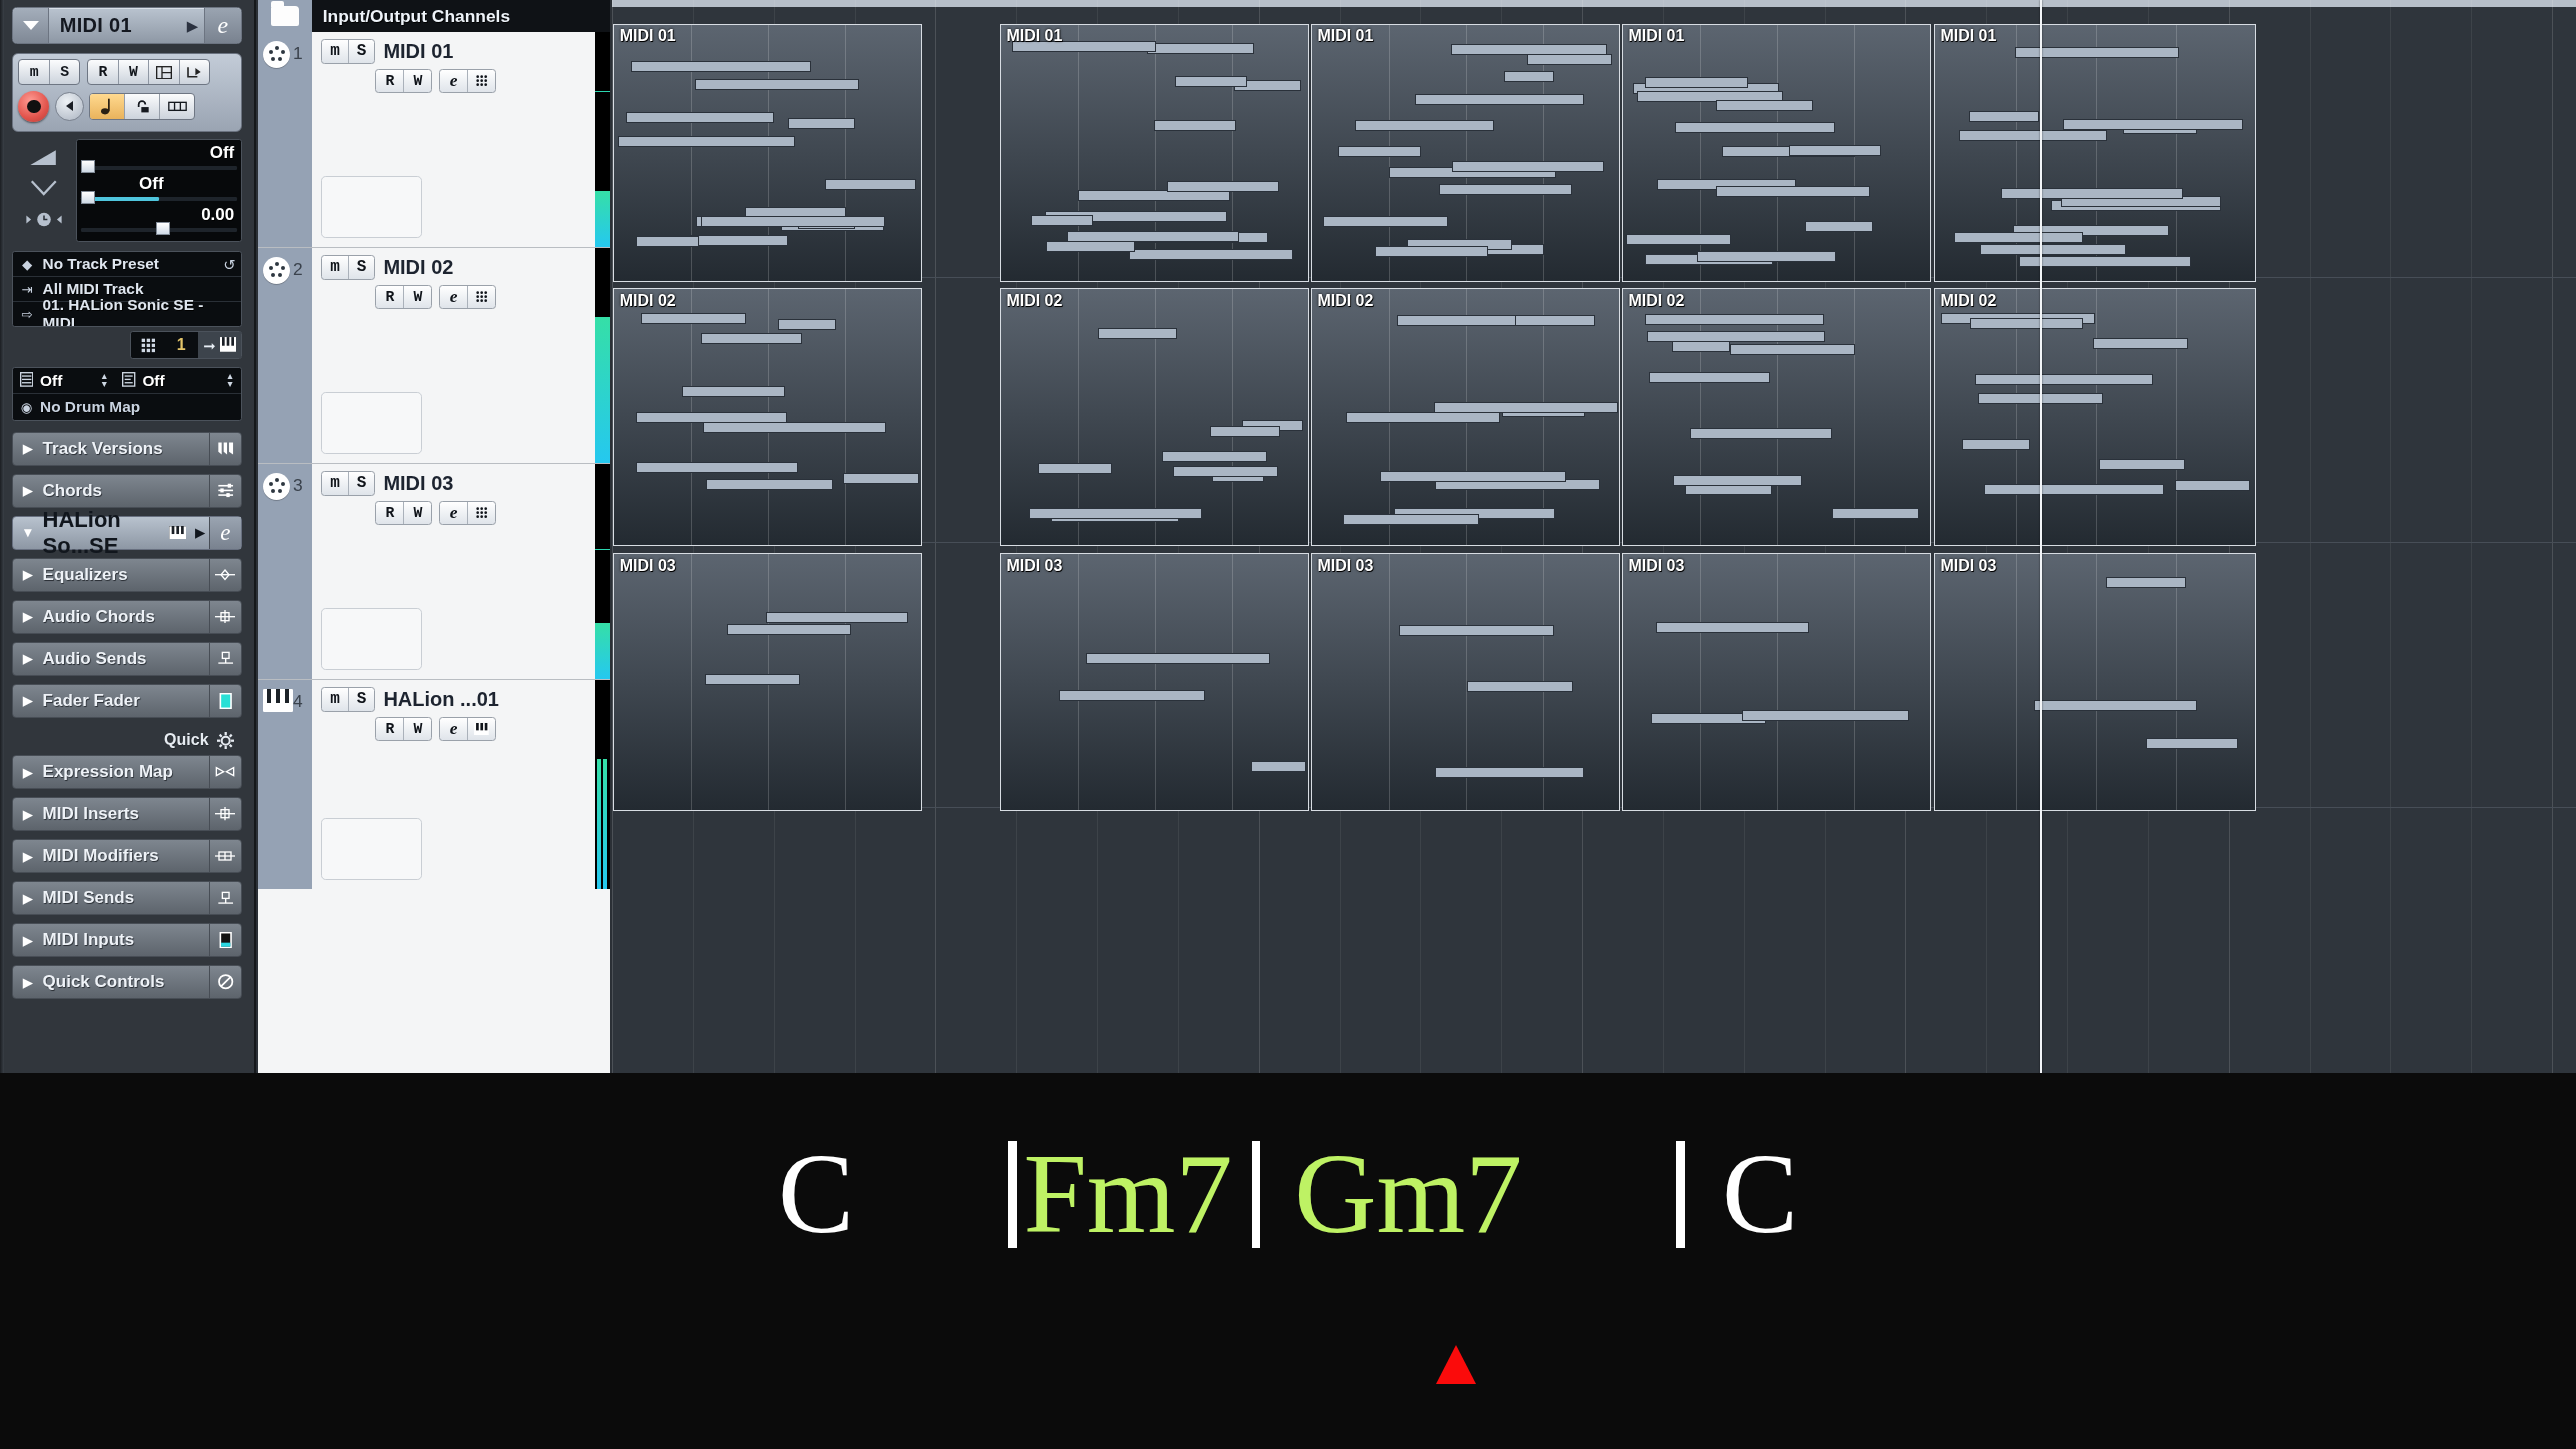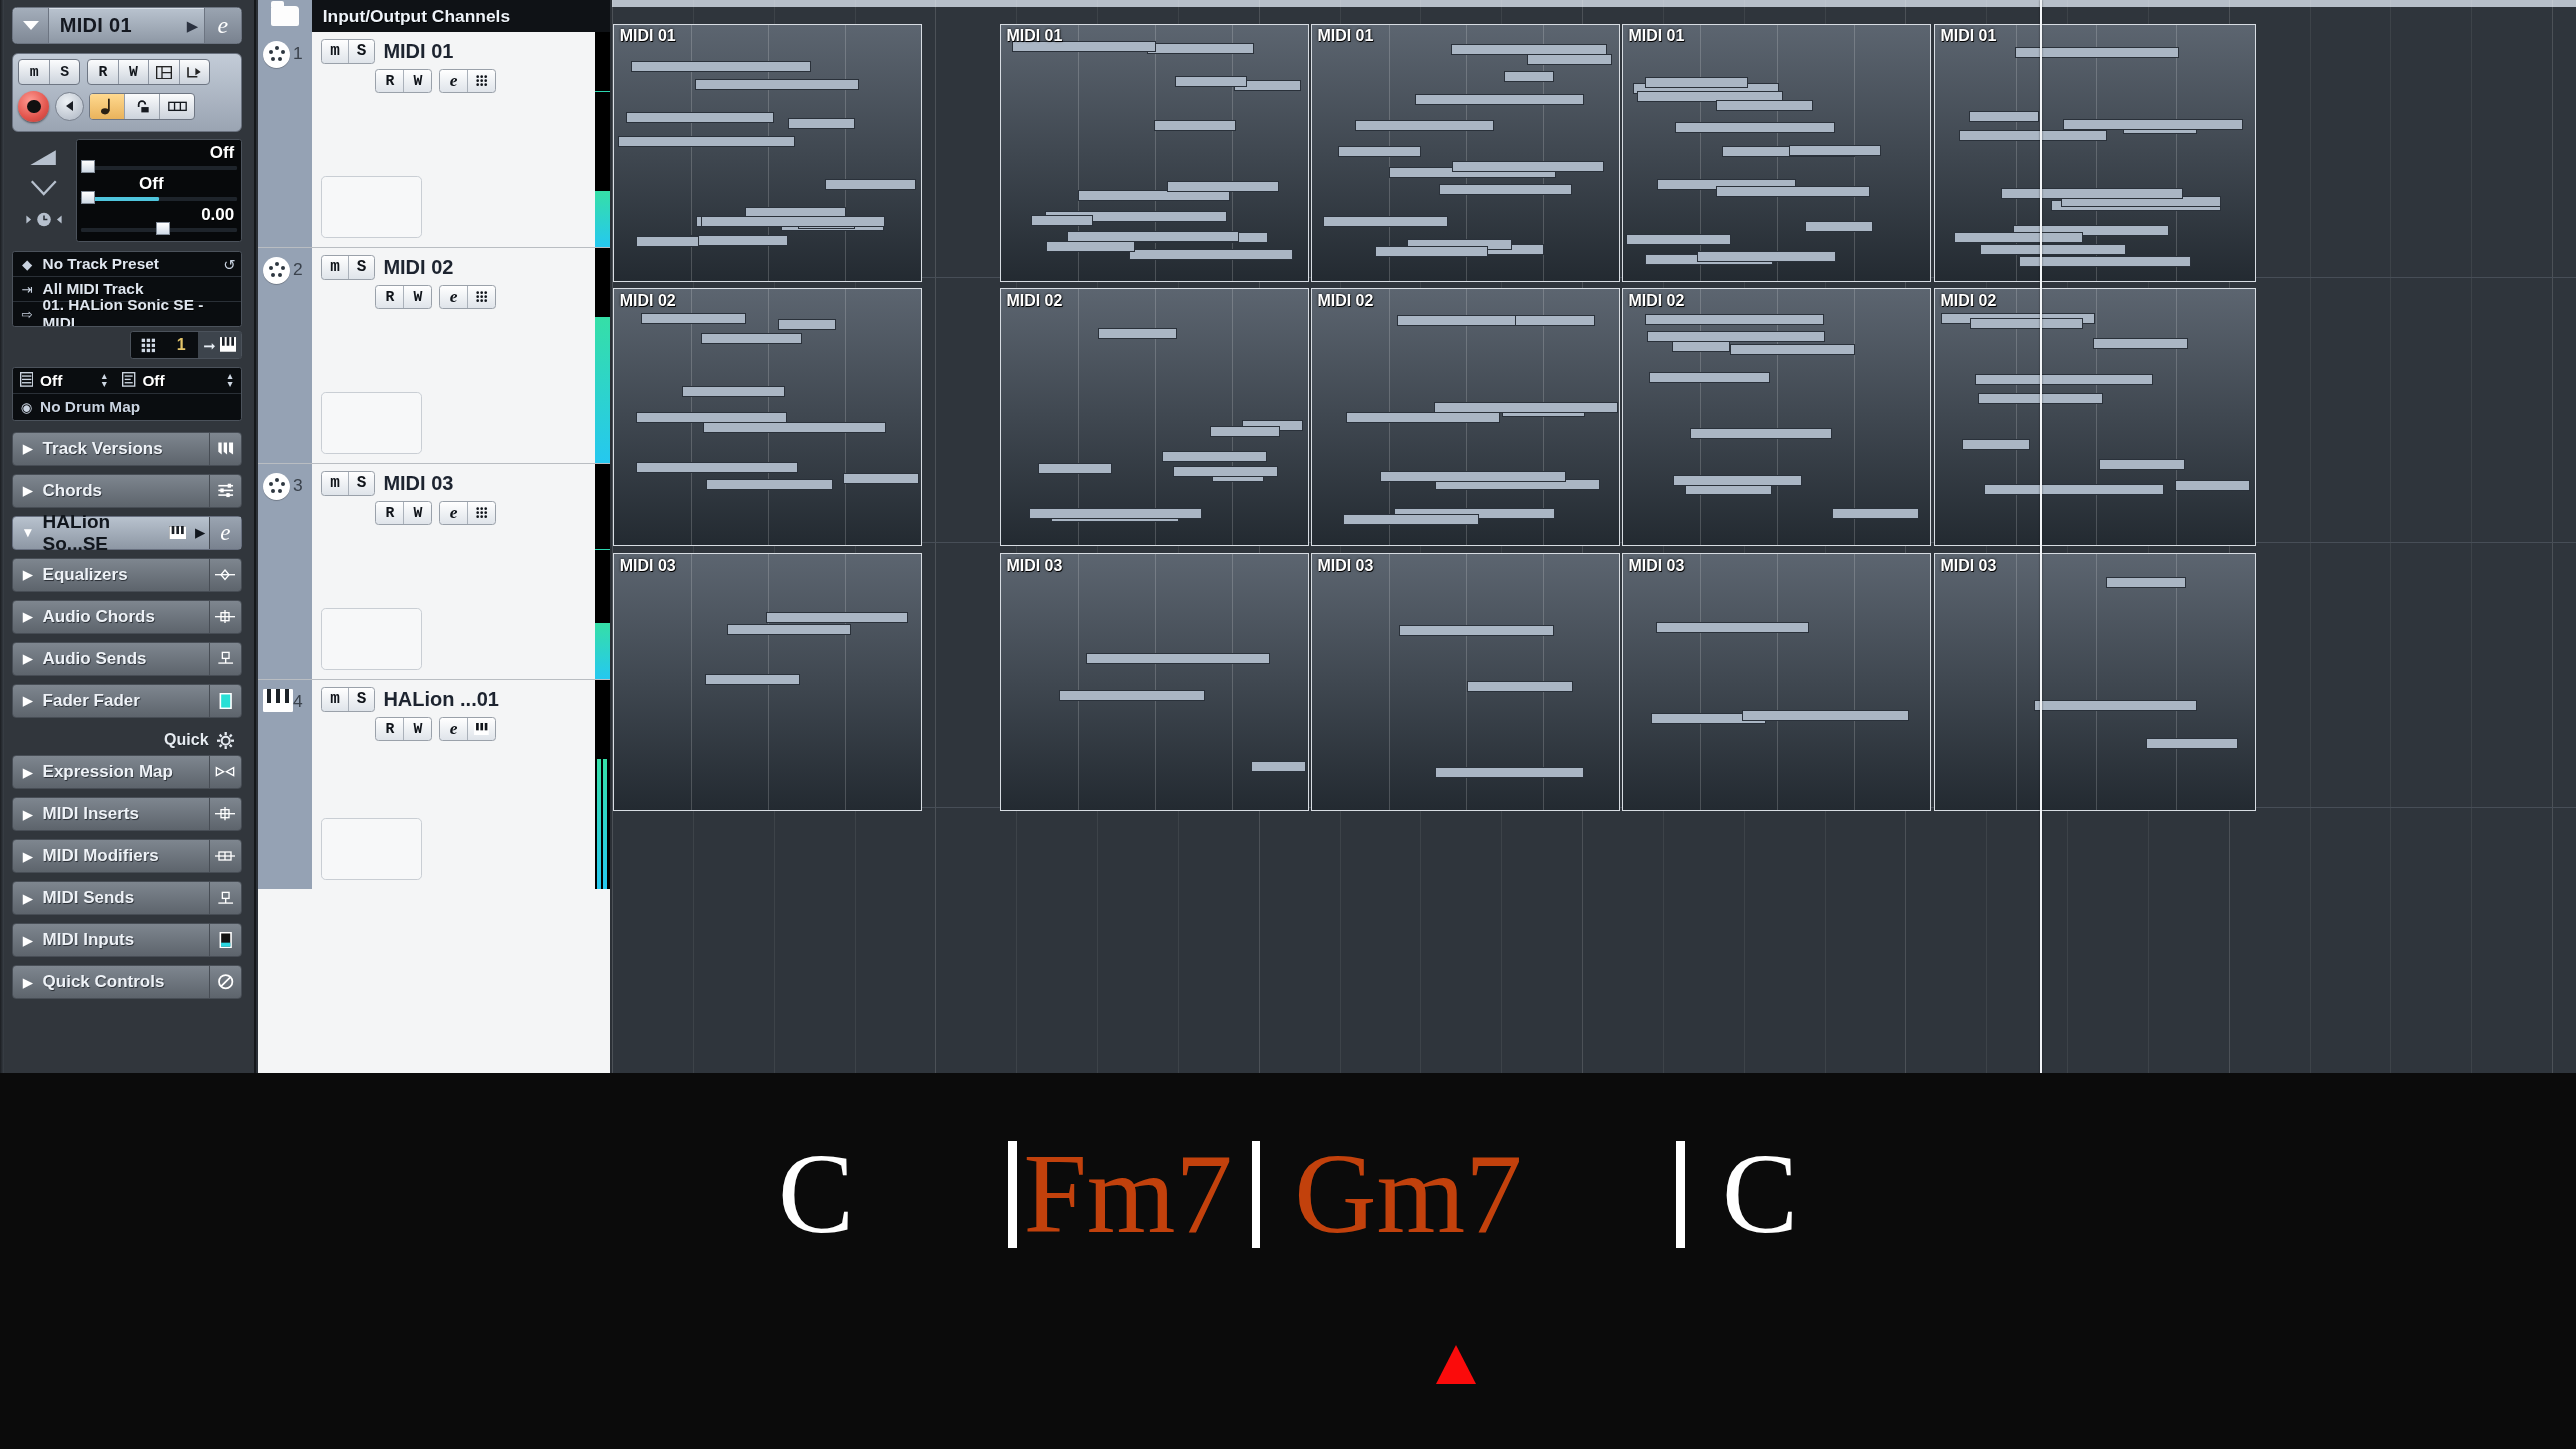--- a/index.html
+++ b/index.html
@@ -84,7 +84,7 @@
   .tab .ti{width:31px;height:100%;display:flex;align-items:center;justify-content:center;
     border-left:0.7px solid #474d55;color:#fff;font-size:14.8px;}
   .tab.hilite{background:linear-gradient(180deg,#b8c2ce,#8d97a4);border-color:#687080;}
-  .tab.hilite .tt{color:#11161d;text-shadow:none;font-size:19px;}
+  .tab.hilite .tt{color:#11161d;text-shadow:none;font-size:22px;}
   .tab.hilite .ar{color:#fff;}
   .tab.hilite .ti{background:linear-gradient(180deg,#9aa4b1,#79828f);font-family:"Liberation Serif",serif;font-style:italic;font-size:23px;}
   .setuprow{display:flex;justify-content:flex-end;align-items:center;gap:8px;height:29.5px;padding-right:8px;}

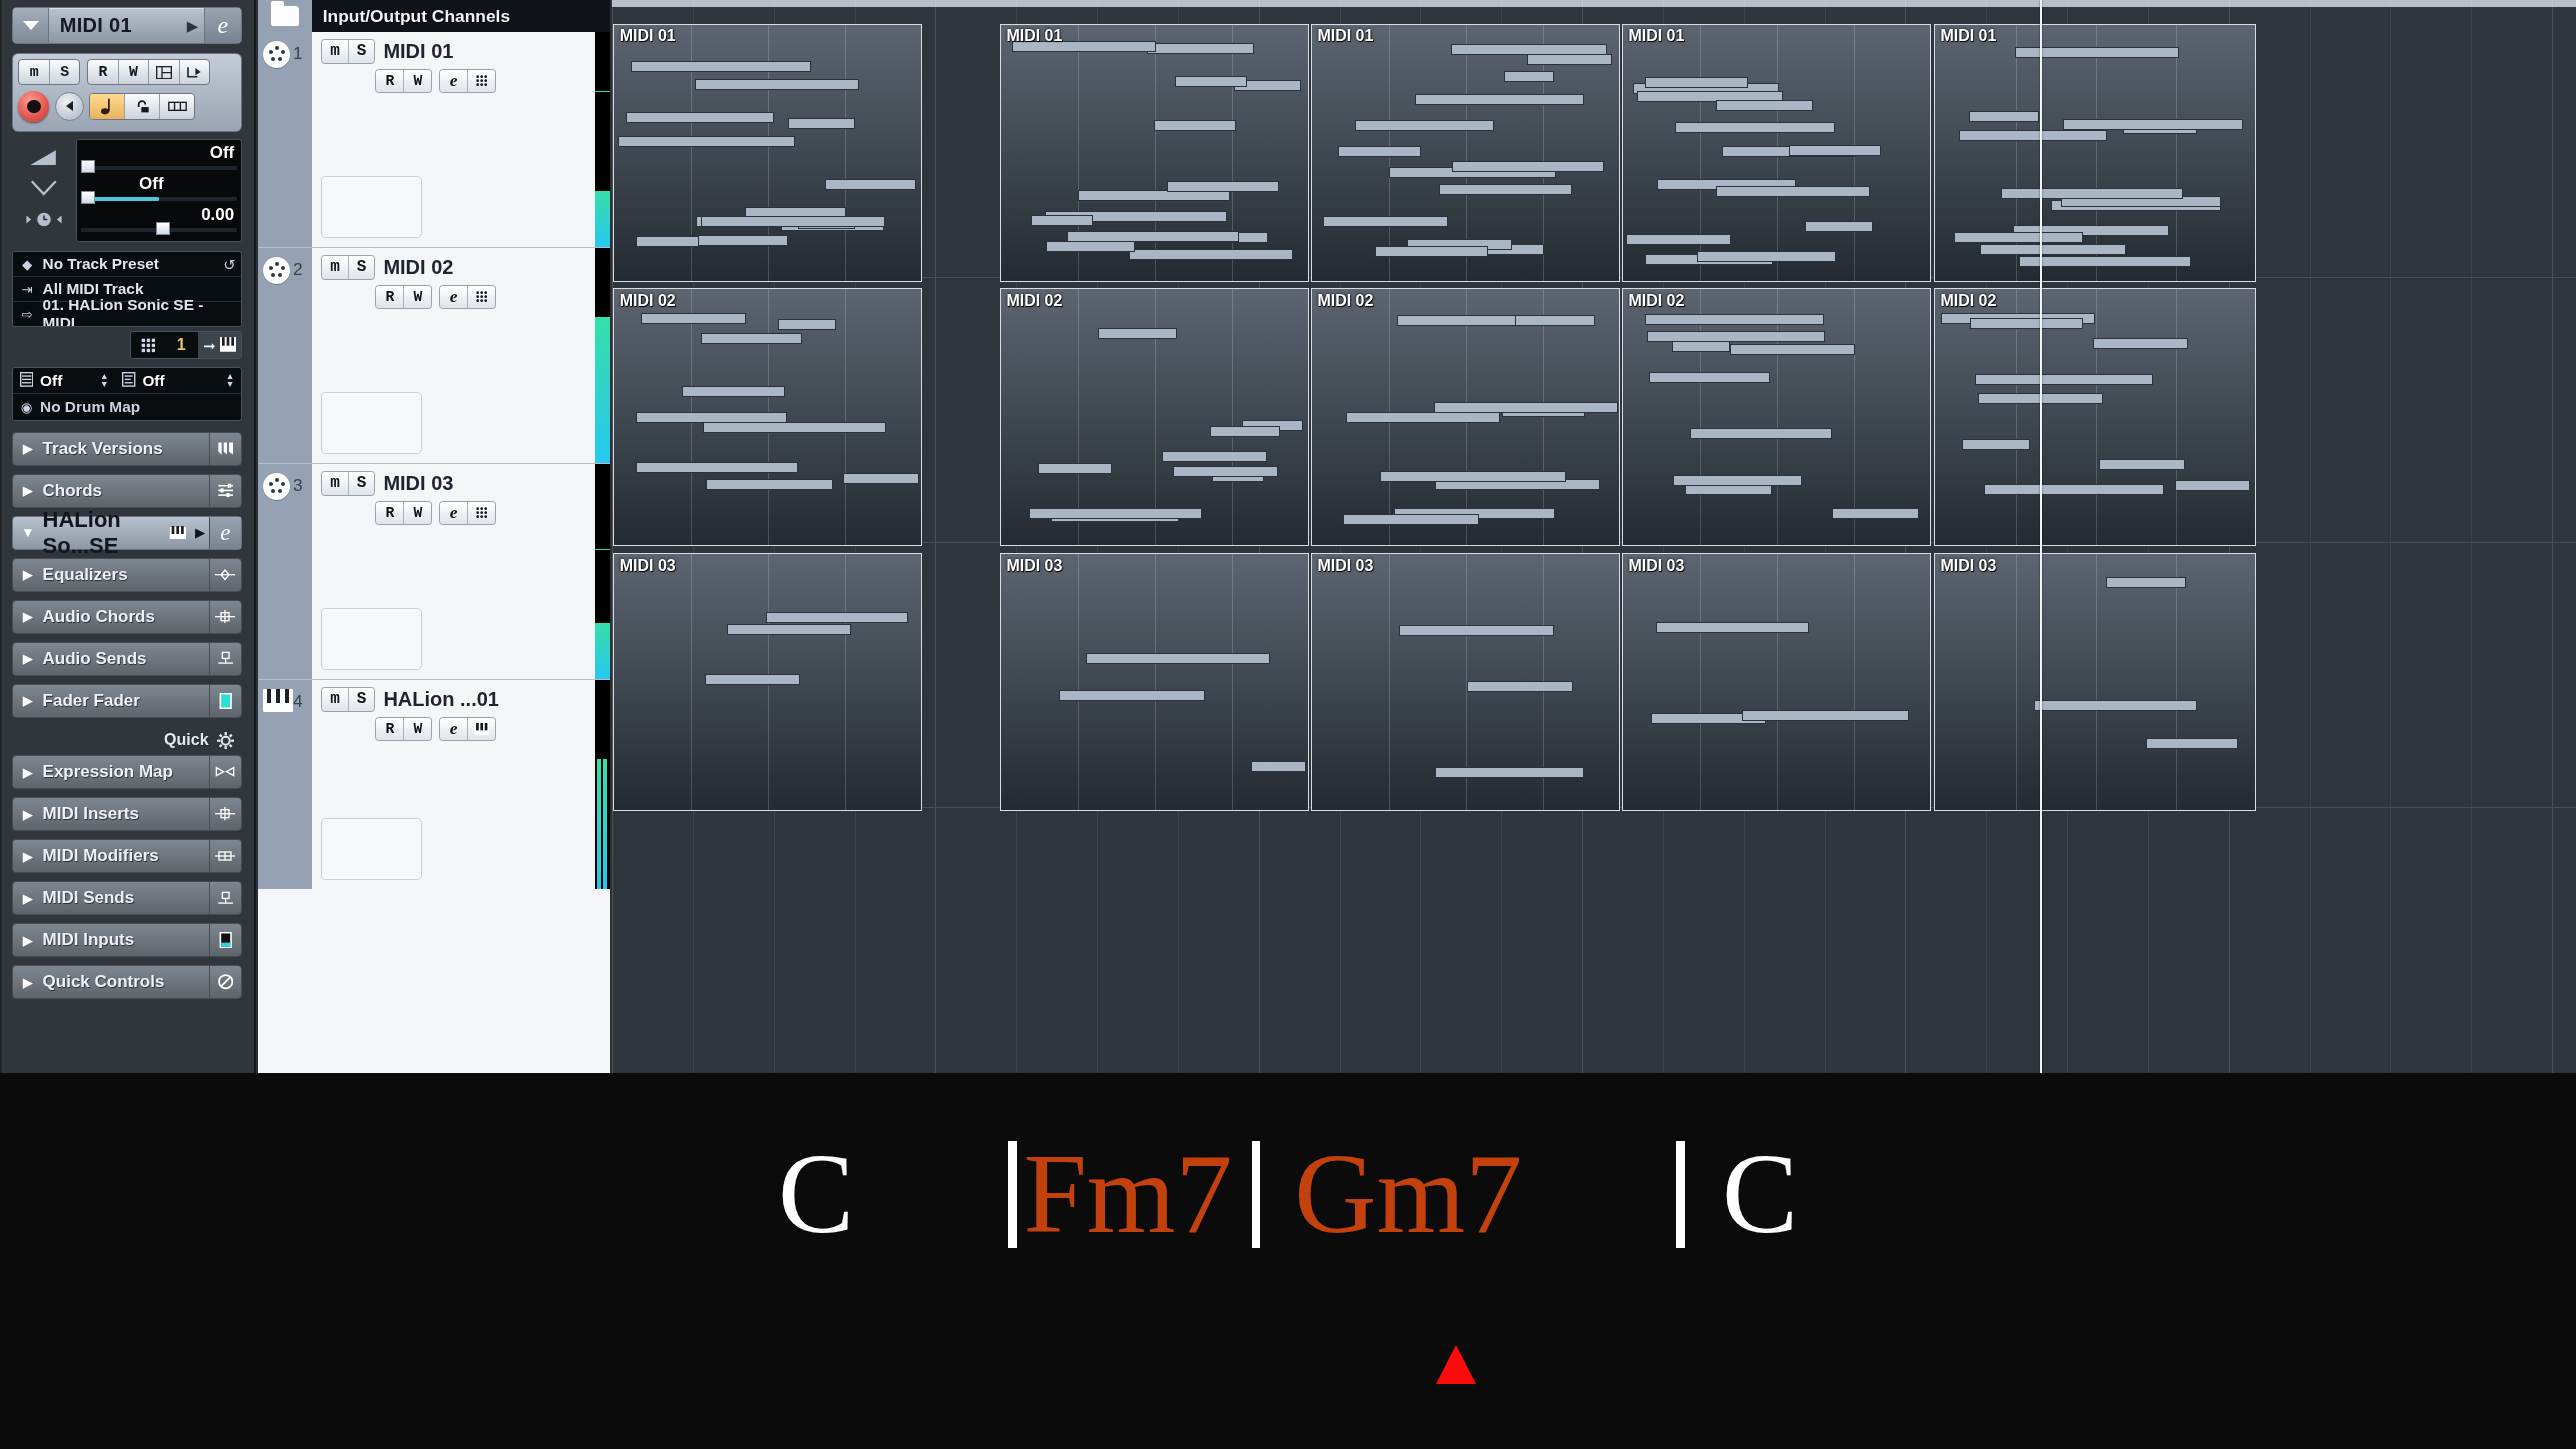--- a/index.html
+++ b/index.html
@@ -146,7 +146,7 @@
     font-family:"Liberation Serif",serif;}
   .cd{font-size:114px;line-height:1;}
   .cd.white{color:#ffffff;}
-  .cd.red{color:#c2410c;}
+  .cd.red{color:#bef264;}
   .bar-sep{width:8.7px;height:107px;background:#fff;margin:0 0px;}
   .pointer{position:absolute;width:0;height:0;border-left:20px solid transparent;border-right:20px solid transparent;
     border-bottom:39px solid #fb0b0b;}

